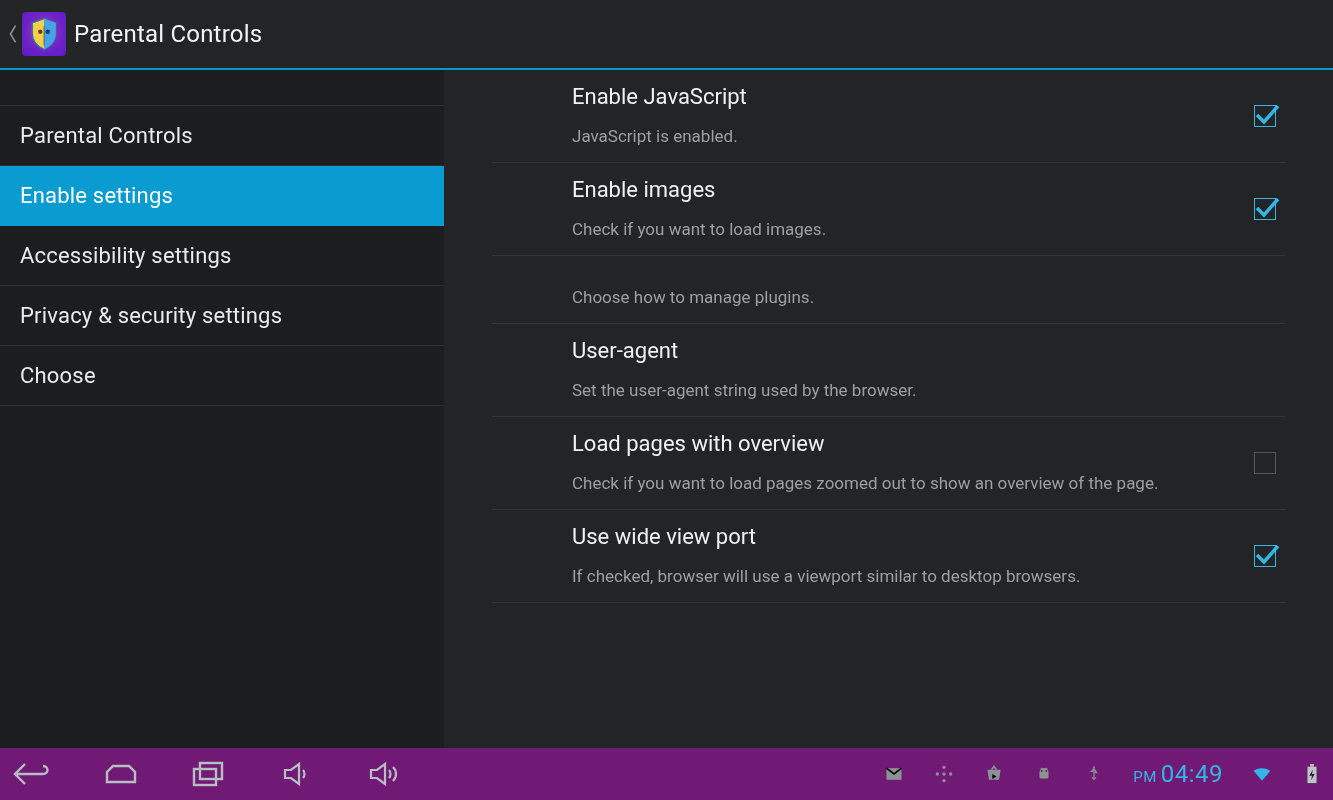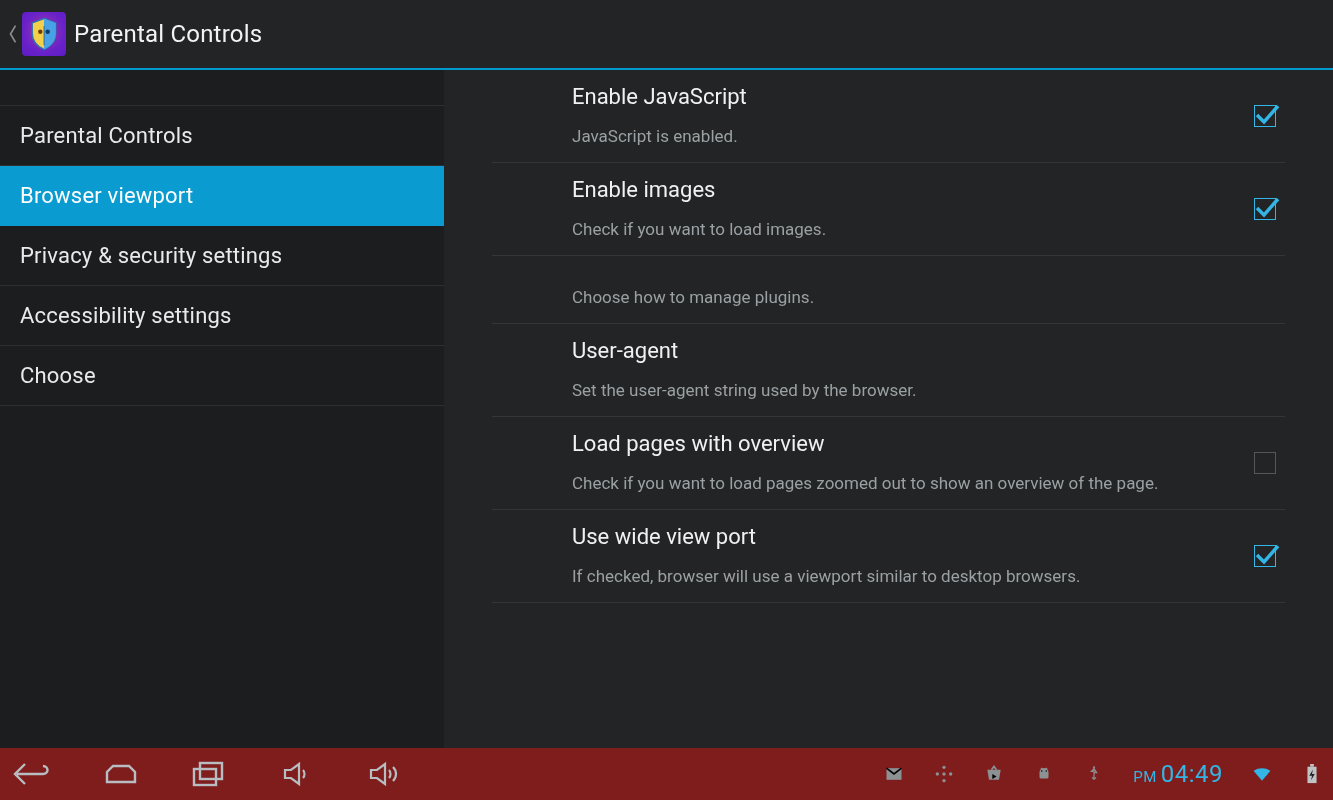--- a/index.html
+++ b/index.html
@@ -104,7 +104,7 @@
         <span>Parental Controls</span>
       </div>
       <div class="side-item selected">
-        <span>Browser viewport</span>
+        <span>Enable settings</span>
       </div>
       <div class="side-item">
         <span>Privacy &amp; security settings</span>

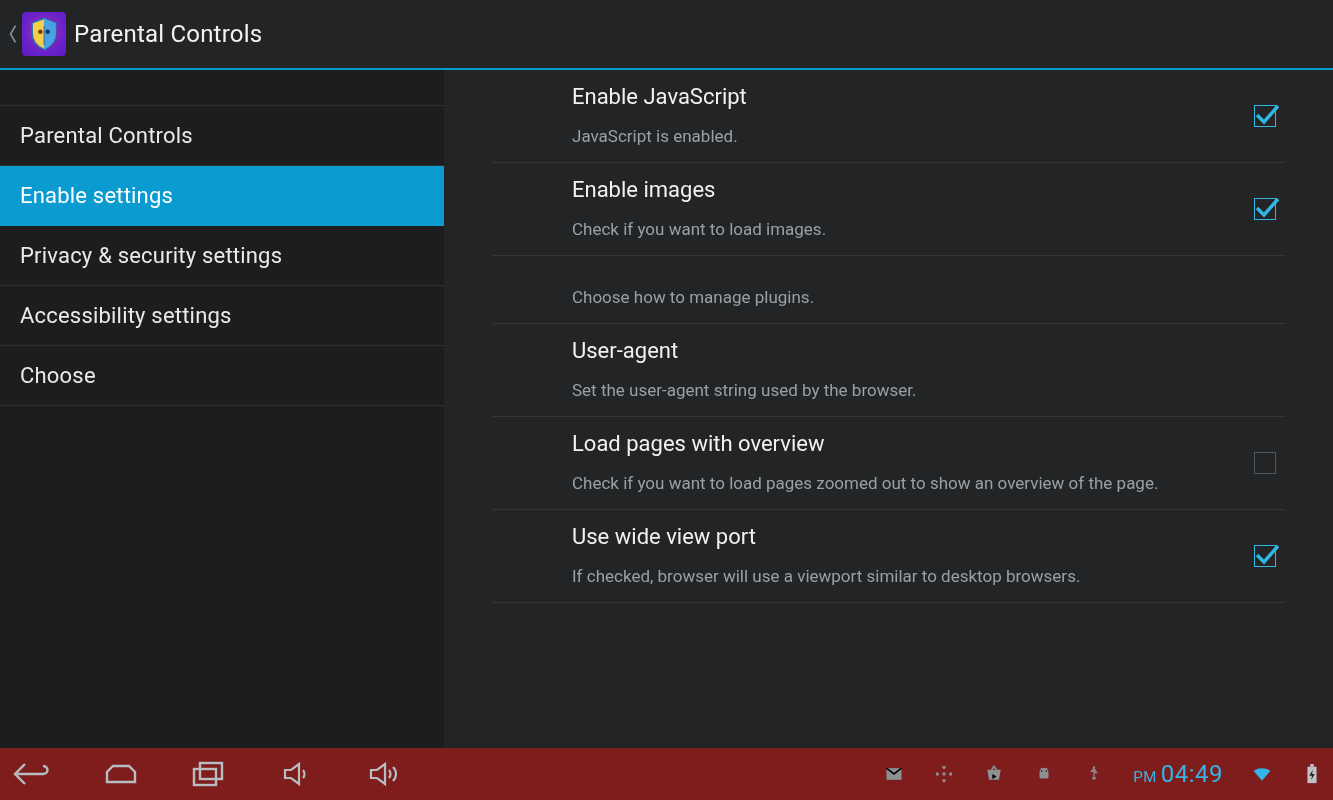--- a/index.html
+++ b/index.html
@@ -107,10 +107,10 @@
         <span>Enable settings</span>
       </div>
       <div class="side-item">
+        <span>Accessibility settings</span>
+      </div>
+      <div class="side-item">
         <span>Privacy &amp; security settings</span>
-      </div>
-      <div class="side-item">
-        <span>Accessibility settings</span>
       </div>
       <div class="side-item">
         <span>Choose</span>

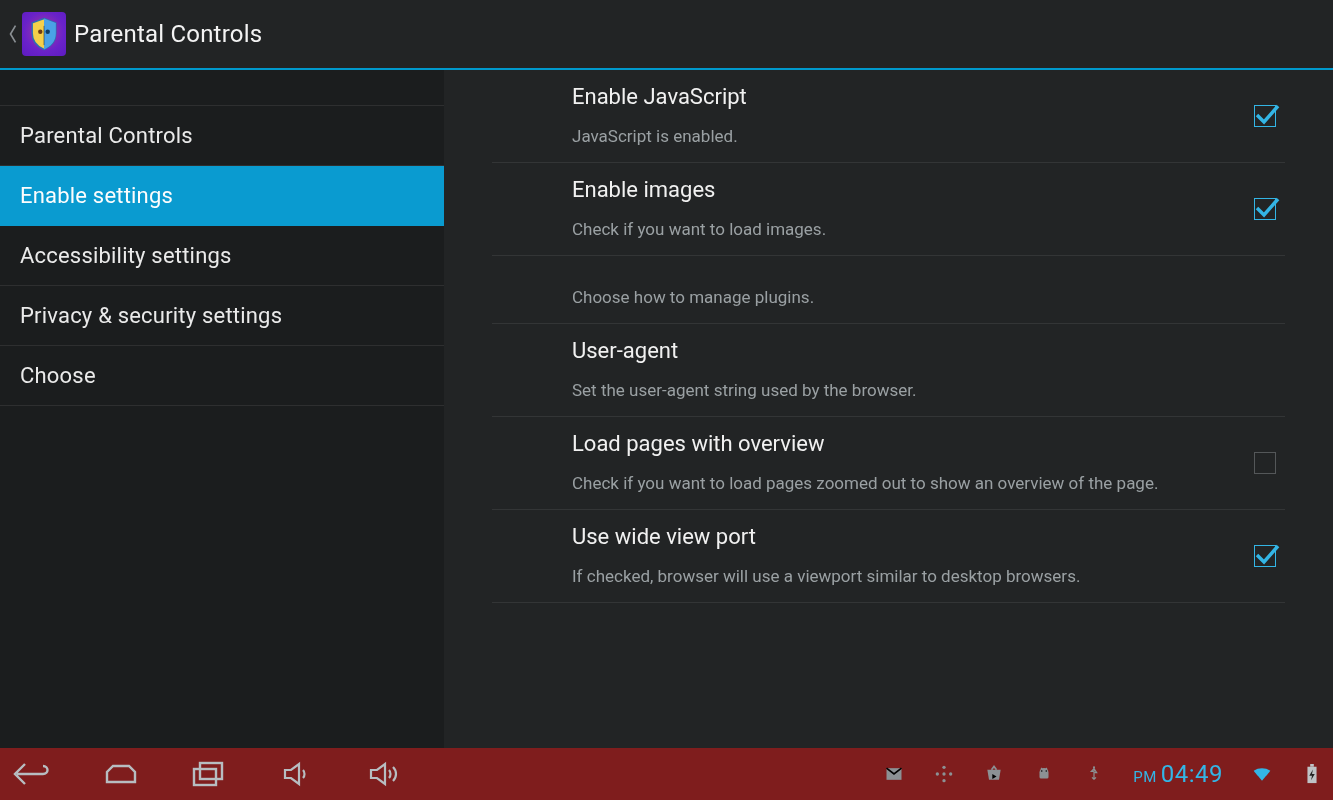--- a/index.html
+++ b/index.html
@@ -60,7 +60,7 @@
 
   
   .navbar {
-    height: 52px; background: #7f1d1d; display: flex; align-items: center; padding: 0 10px;
+    height: 52px; background: #701a75; display: flex; align-items: center; padding: 0 10px;
     color: #b7bdc1;
   }
   .navbar .left, .navbar .right { display: flex; align-items: center; }

